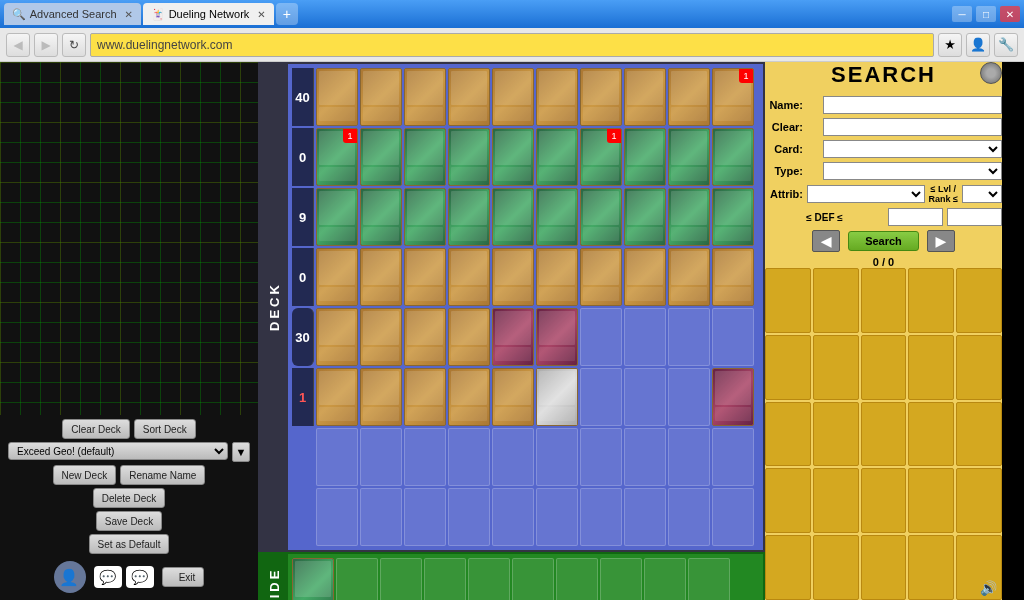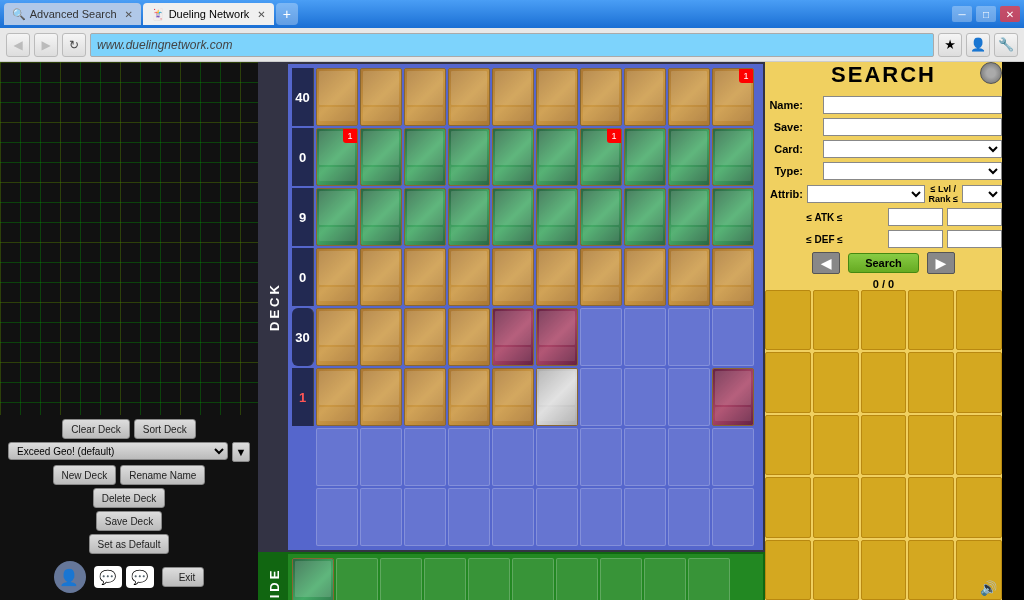--- a/index.html
+++ b/index.html
@@ -577,7 +577,7 @@
   <div class="nav-btn disabled">◀</div>
   <div class="nav-btn disabled">▶</div>
   <div class="nav-btn">↻</div>
-  <input class="nav-btn" id="address-bar" type="text" style="width: 500px; font-size: 12px; text-align: left; padding: 0px 6px; background: #7dd3fc; border: 1px solid rgb(170, 170, 170); font-style: italic;" value="www.duelingnetwork.com">
+  <input class="nav-btn" id="address-bar" type="text" style="width: 500px; font-size: 12px; text-align: left; padding: 0px 6px; background: #fde047; border: 1px solid rgb(170, 170, 170);" value="www.duelingnetwork.com">
   <div class="nav-right">
     <div class="nav-icon-btn">★</div>
     <div class="nav-icon-btn">👤</div>

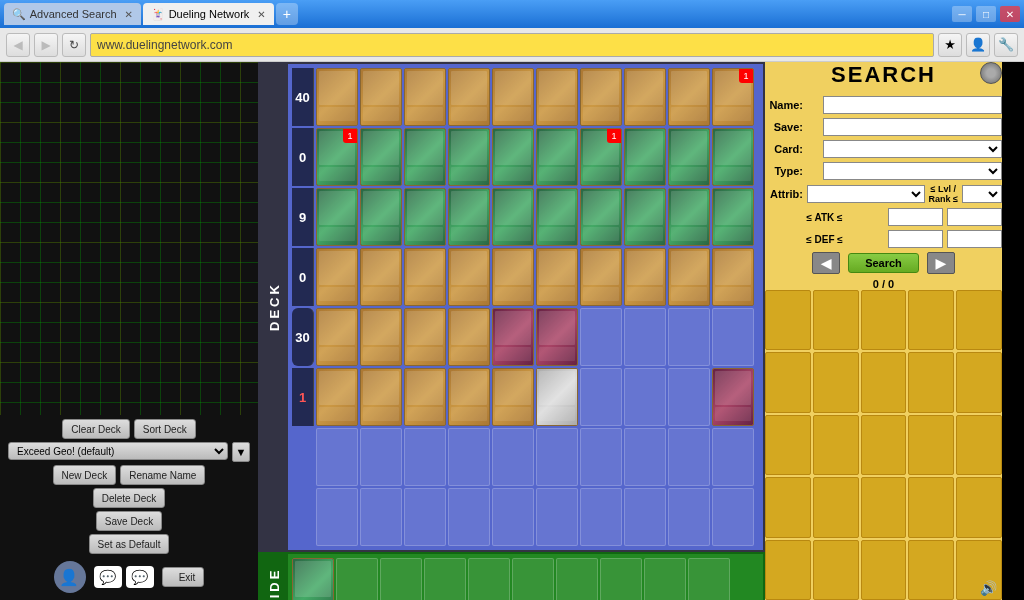--- a/index.html
+++ b/index.html
@@ -903,7 +903,7 @@
     </div>
 
     <div class="search-row">
-      <span class="search-label">Save:</span>
+      <span class="search-label">Clear:</span>
       <input type="text" class="search-input" value="" style="">
     </div>
 

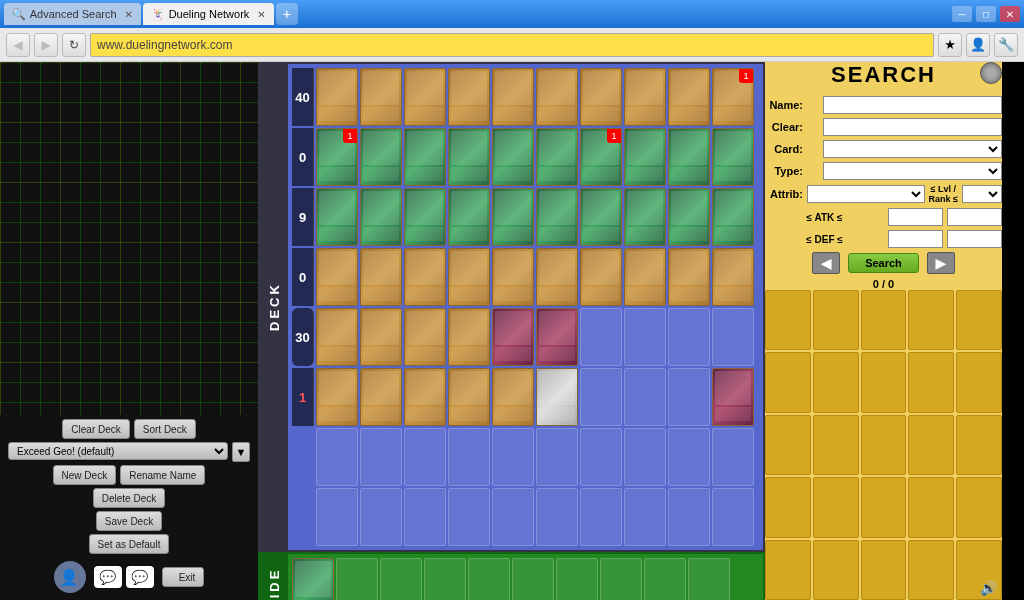--- a/index.html
+++ b/index.html
@@ -935,11 +935,6 @@
       </select>
     </div>
 
-    <div class="atk-def-row">
-      <span class="atk-def-label">≤ ATK ≤</span>
-      <input type="text" class="atk-def-input" value="" style="">
-      <input type="text" class="atk-def-input" value="" style="">
-    </div>
 
     <div class="atk-def-row">
       <span class="atk-def-label">≤ DEF ≤</span>

